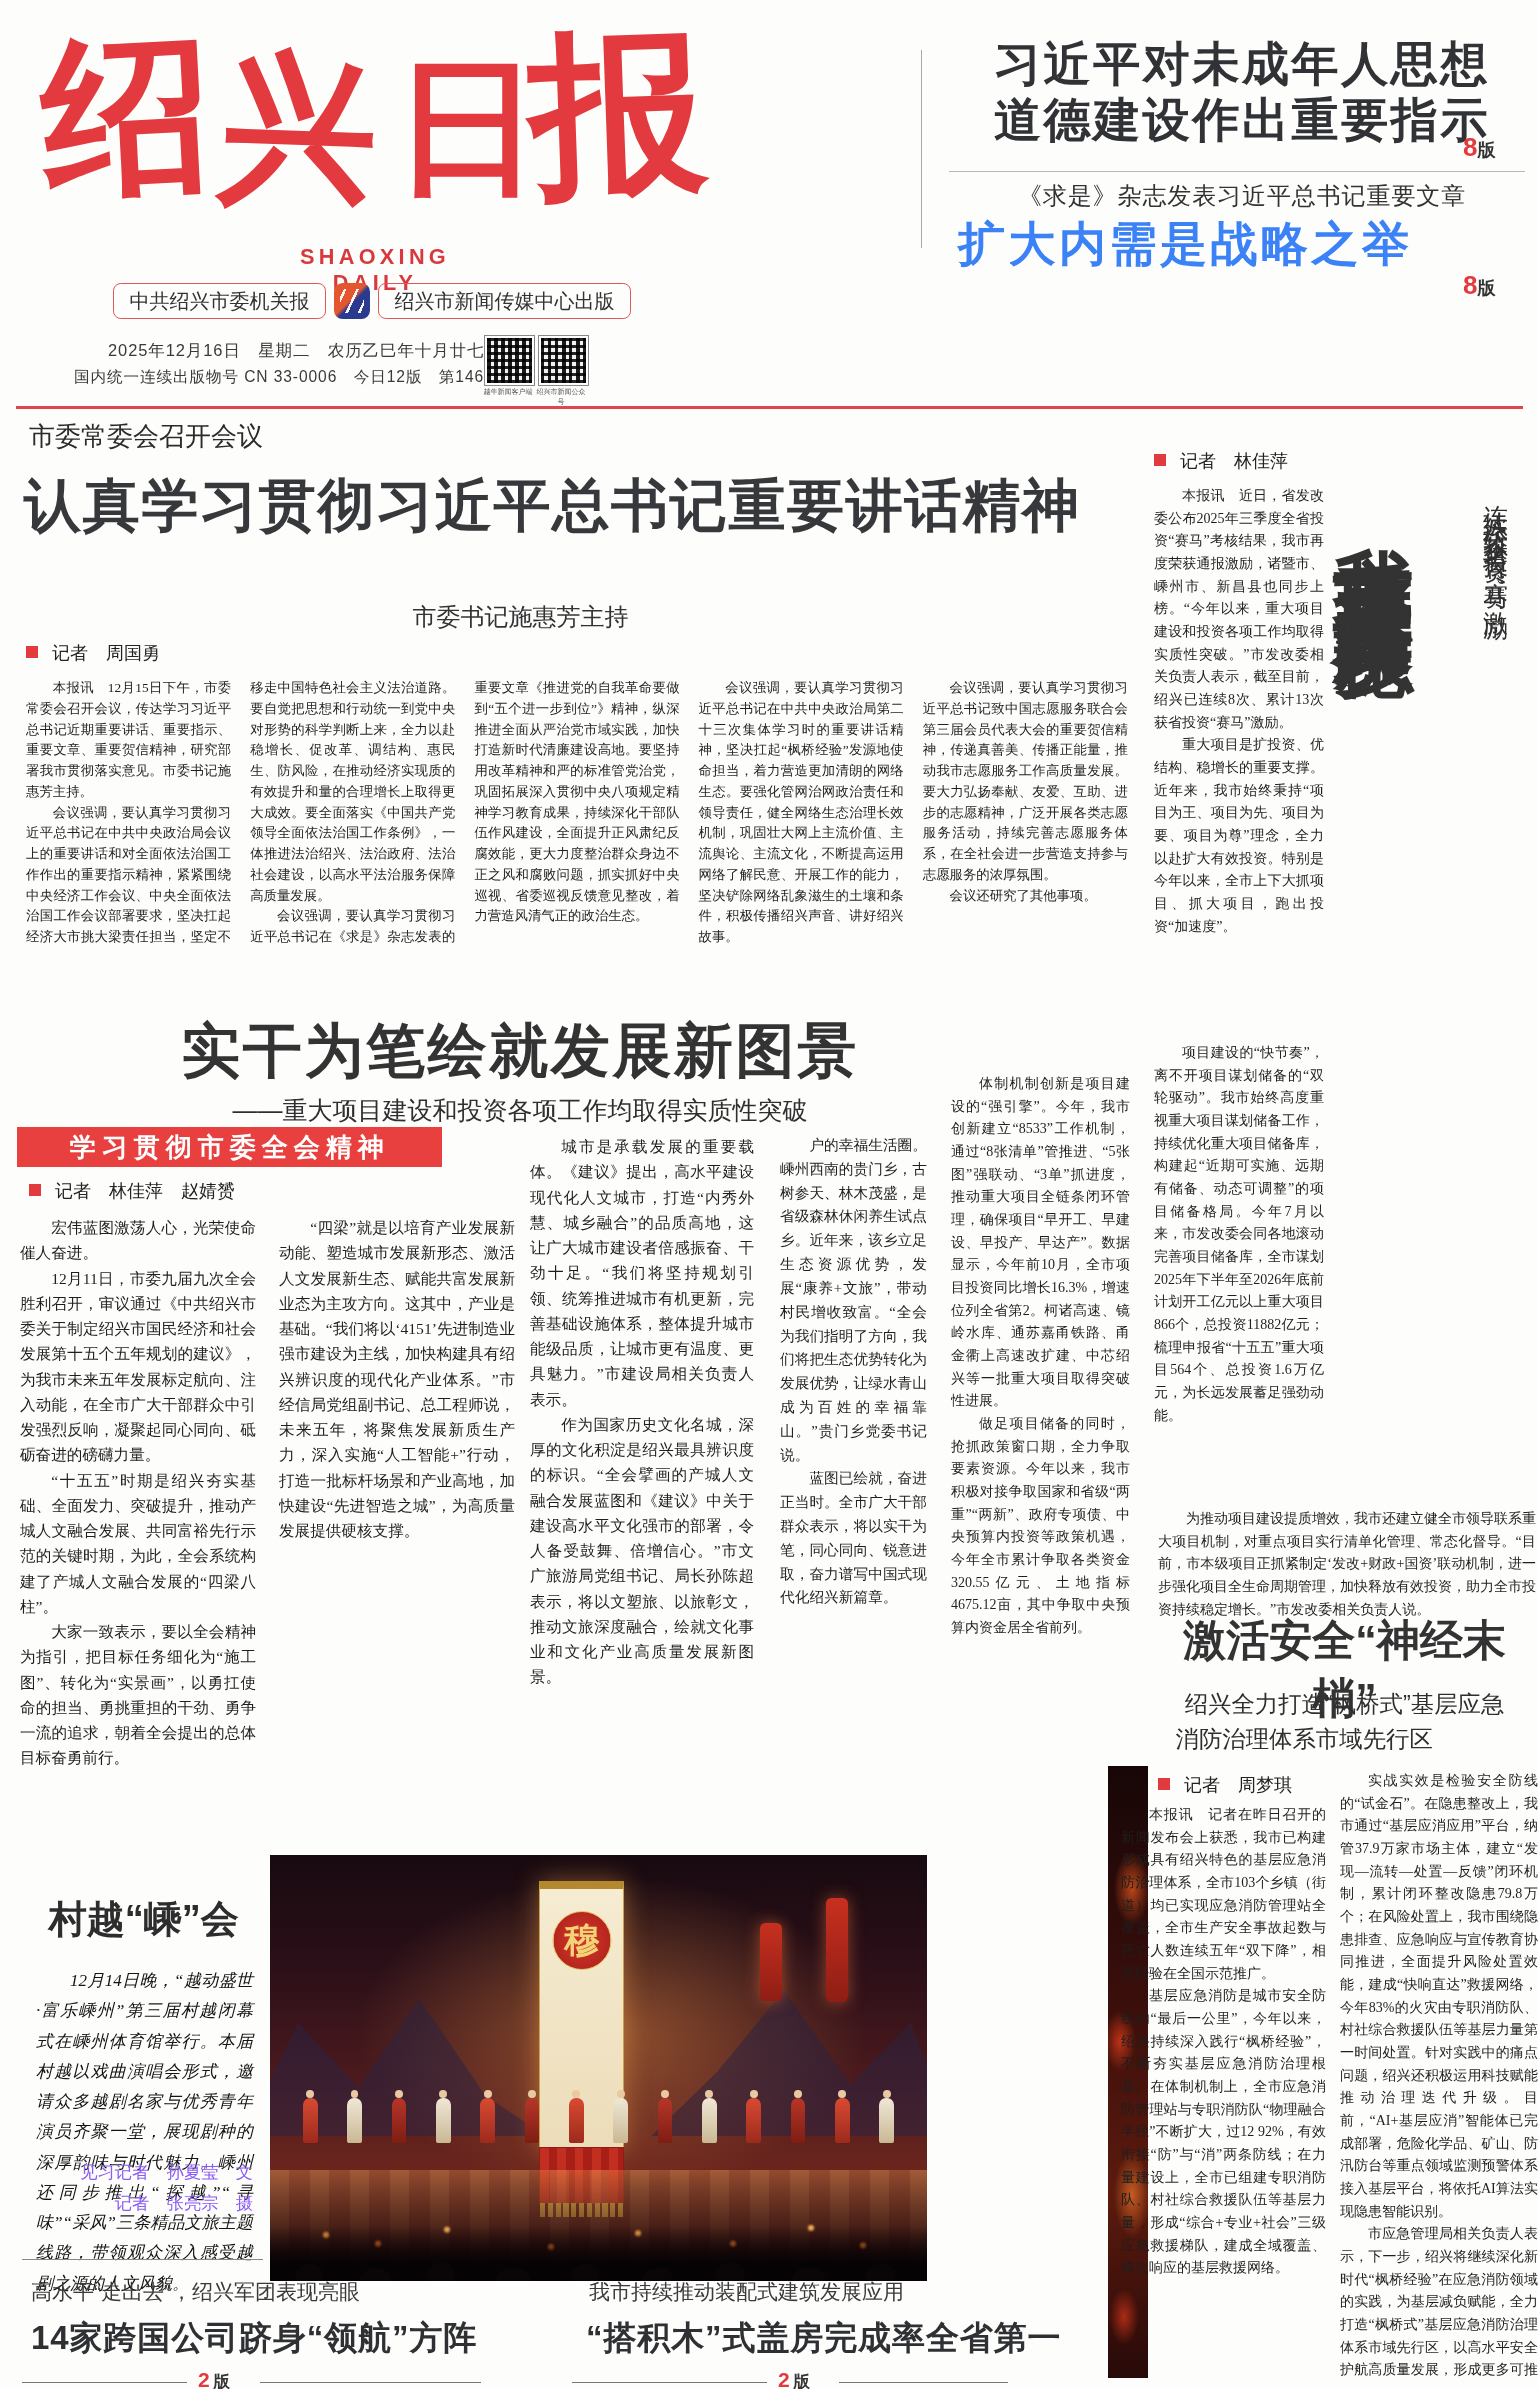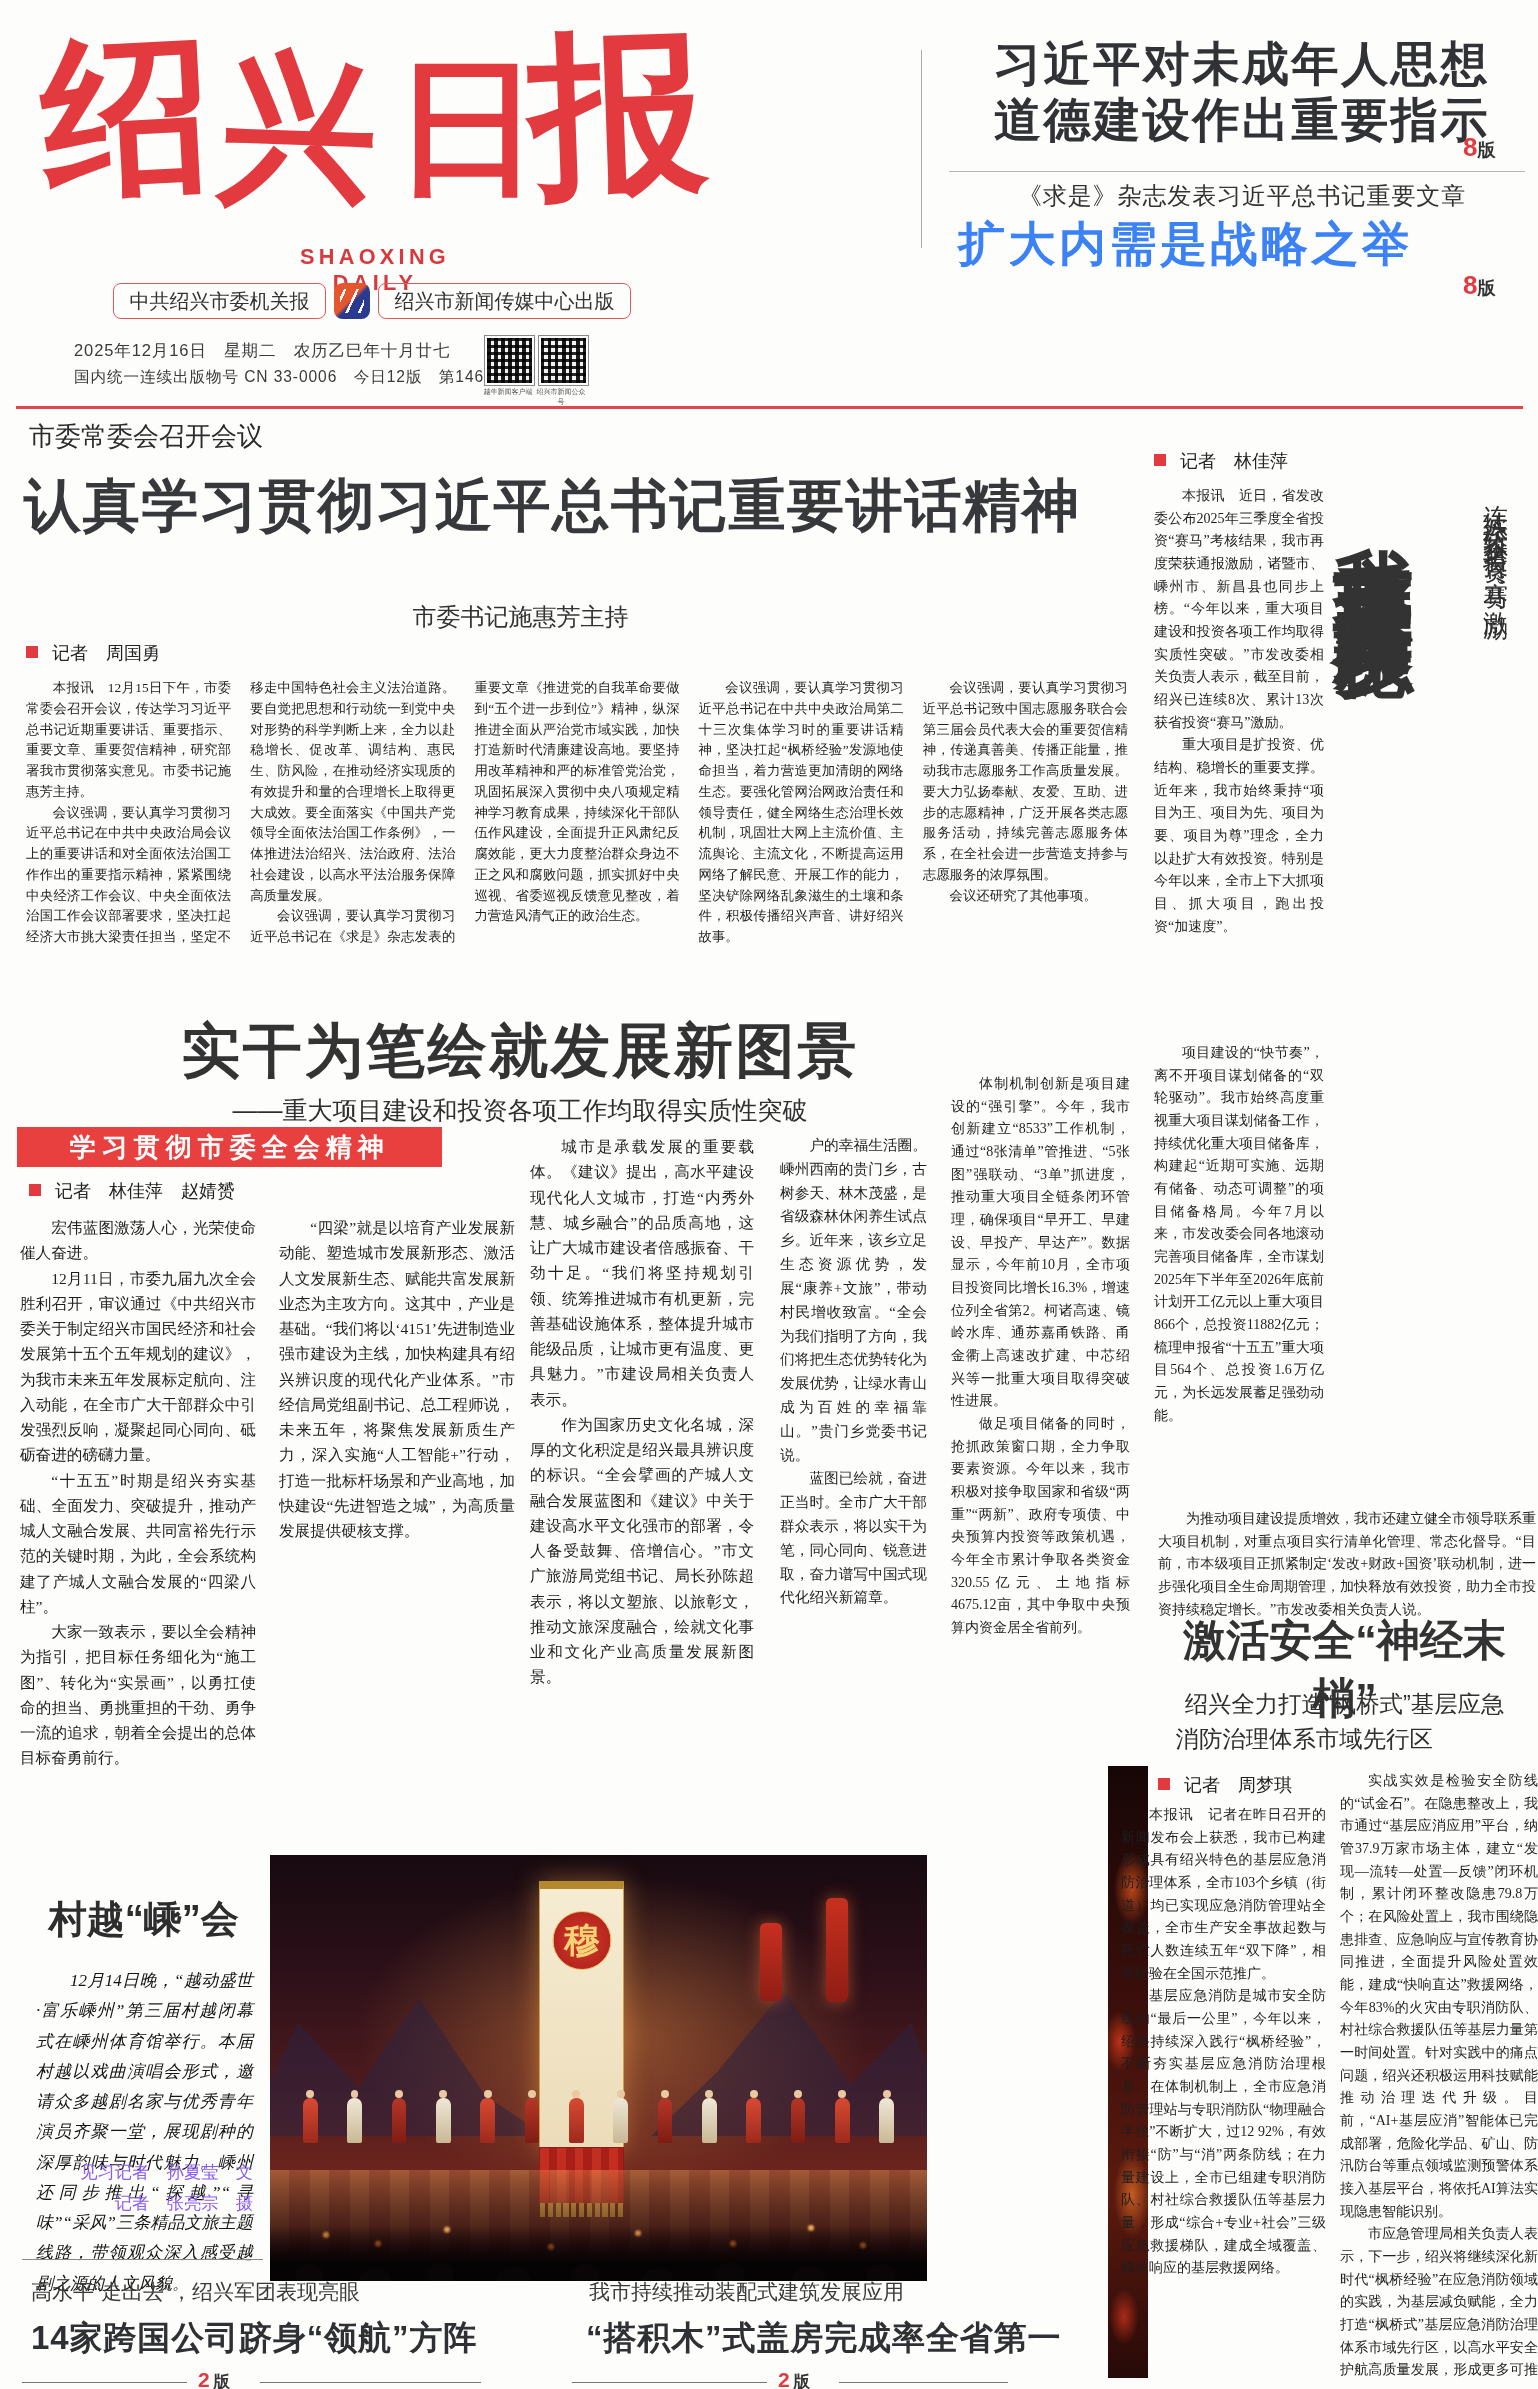--- a/index.html
+++ b/index.html
@@ -160,7 +160,7 @@
       <span class="m-logo"></span>
       <span class="m-orgbox">绍兴市新闻传媒中心出版</span>
     </div>
-    <div class="m-line" style="top:340px;">2025年12月16日　星期二　农历乙巳年十月廿七</div>
+    <div class="m-line" style="top:340px;margin-left:34px;">2025年12月16日　星期二　农历乙巳年十月廿七</div>
     <div class="m-line" style="top:367px;font-size:15.6px;">国内统一连续出版物号 CN 33-0006　今日12版　第14615期</div>
     <span class="qr" style="left:485px;"></span>
     <span class="qr" style="left:539px;"></span>

